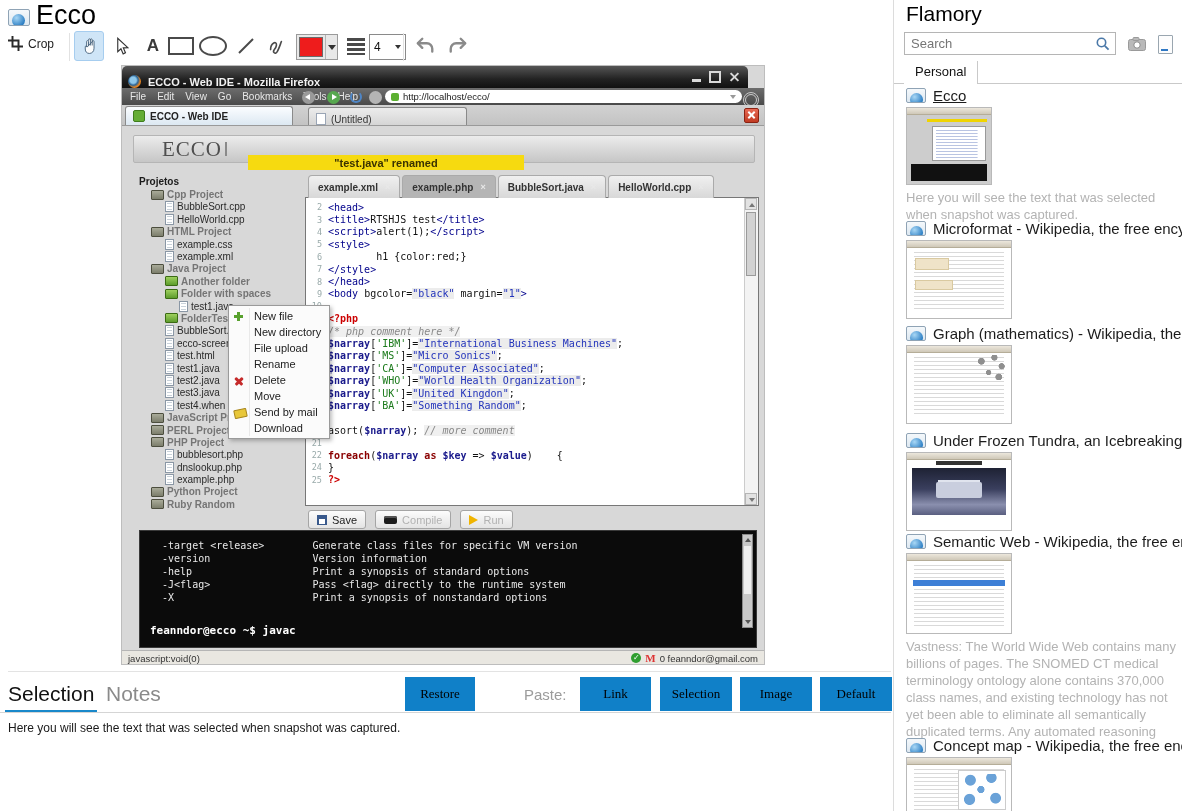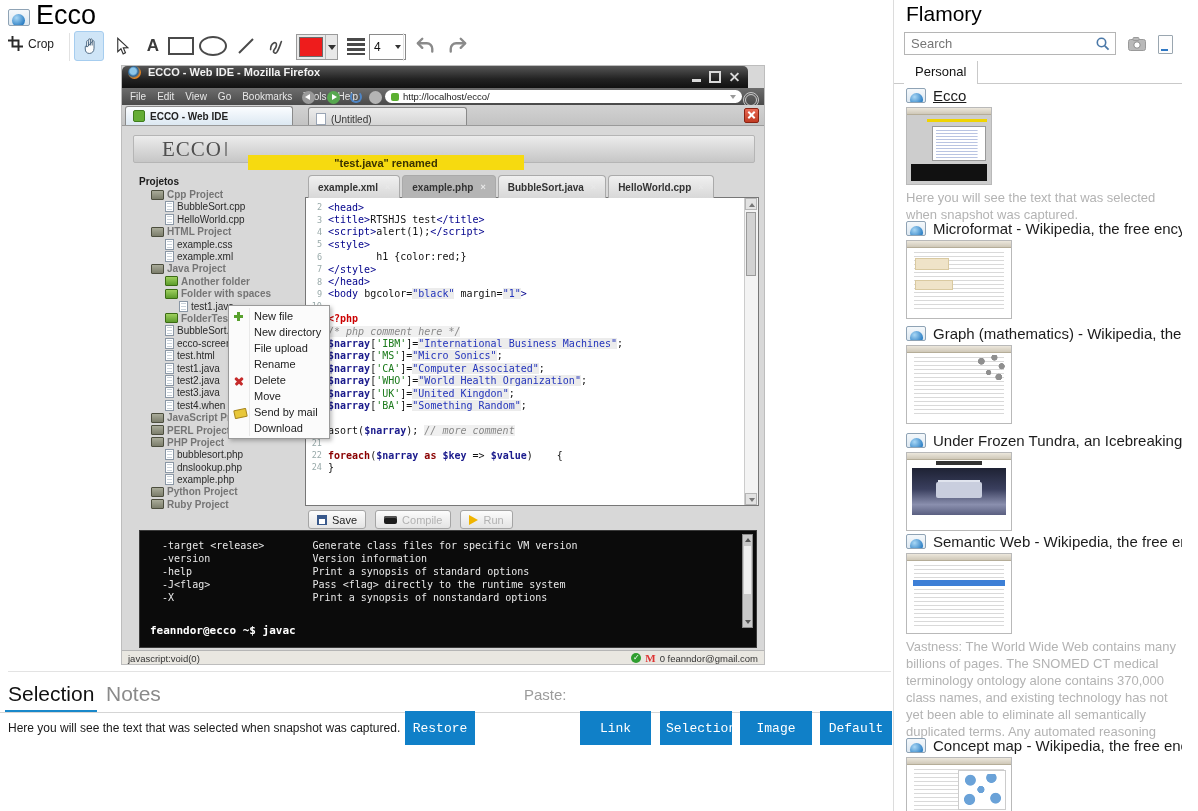--- a/index.html
+++ b/index.html
@@ -41,7 +41,7 @@
 
   
   .fx-titlebar{position:absolute;left:0;top:0;right:16px;height:22px;background:linear-gradient(#555 0%,#222 60%,#111 100%);
-    border-radius:5px 5px 0 0;display:flex;align-items:flex-start;}
+    border-radius:5px 5px 0 0;display:flex;align-items:flex-end;}
   .fx-icon{width:13px;height:13px;border-radius:50%;margin:0 7px 0 6px;
     background:radial-gradient(circle at 40% 40%,#8ec7ea 0 28%,#2a6496 45%,#e88722 65%,#c45a14 100%);}
   .fx-title{color:#f2f2f2;font-weight:bold;font-size:11px;}

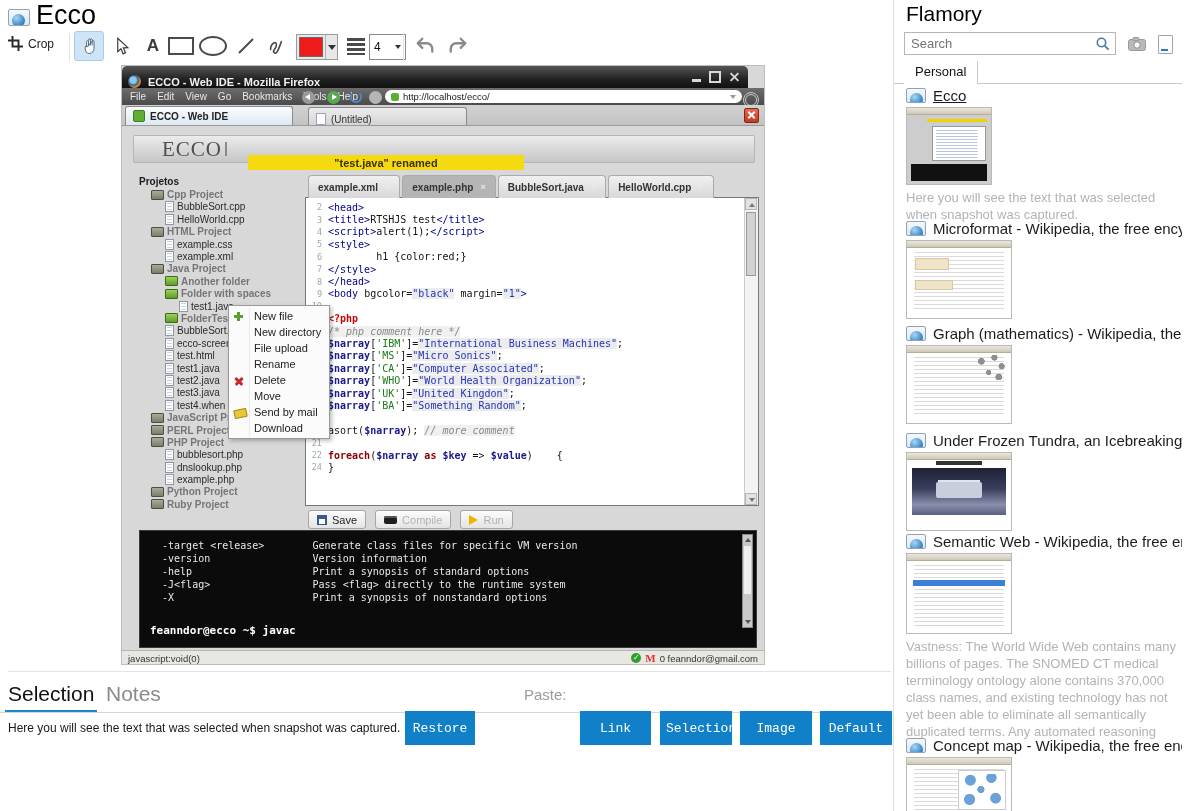--- a/index.html
+++ b/index.html
@@ -600,6 +600,10 @@
               <span class="ln">24</span>
               <span class="lc"><span class="tok-pl">}</span></span>
             </div>
+            <div class="cl">
+              <span class="ln">25</span>
+              <span class="lc"><span class="tok-php">?&gt;</span></span>
+            </div>
           </div>
         <div class="vscroll">
           <span class="vs-btn vs-up"></span>

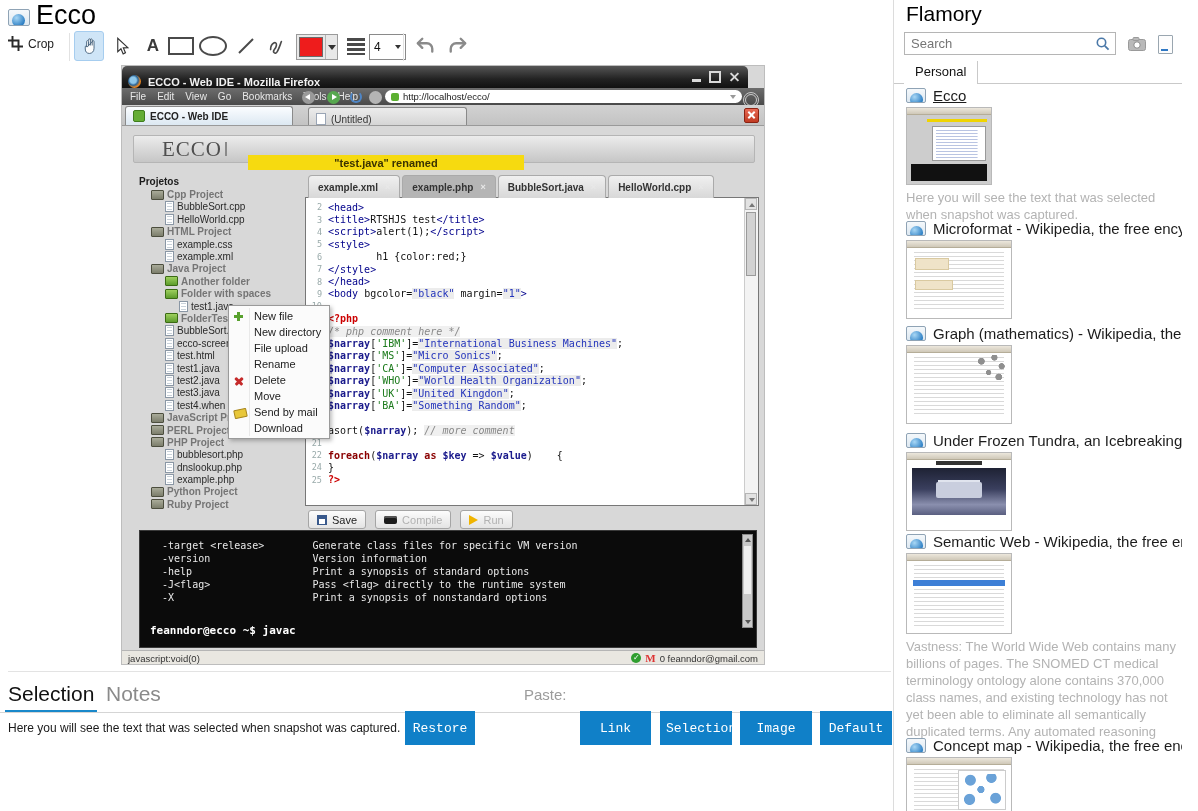--- a/index.html
+++ b/index.html
@@ -476,7 +476,7 @@
             </div>
             <div class="tree-row lvl1 folder">
               <span class="t-ico folder"></span>
-              <span class="t-label">Ruby Project</span>
+              <span class="t-label">Ruby Random</span>
             </div>
           </div>
       </div>

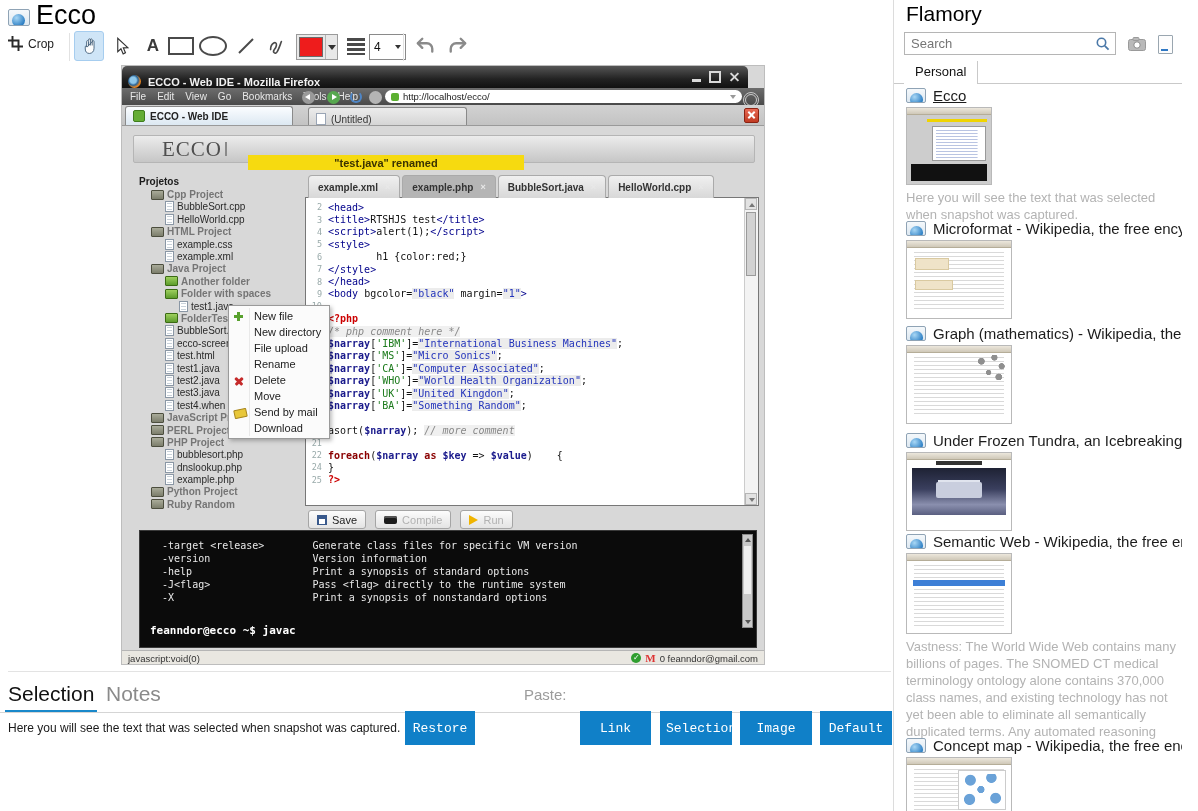--- a/index.html
+++ b/index.html
@@ -174,8 +174,8 @@
   .bb-tab{position:absolute;top:682px;font-size:21px;color:#8a8a8a;}
   .bb-tab.active{color:#111;}
   .bb-tab.active::after{content:'';position:absolute;left:-3px;right:-3px;bottom:-7px;height:3px;background:#1988ca;}
-  .blue-btn{position:absolute;top:677px;height:34px;background:#1080c8;color:#ffffff;font-size:13px;border:none;
-    font-family:Liberation Mono, monospace;margin-top:34px;}
+  .blue-btn{position:absolute;top:677px;height:34px;background:#1080c8;color:#000000;font-size:13px;border:none;
+    font-family:Liberation Serif, serif;}
   .paste-label{position:absolute;left:524px;top:686px;font-size:15px;color:#9b9b9b;}
   .sel-text{position:absolute;left:8px;top:721px;font-size:12px;color:#1a1a1a;}
 

